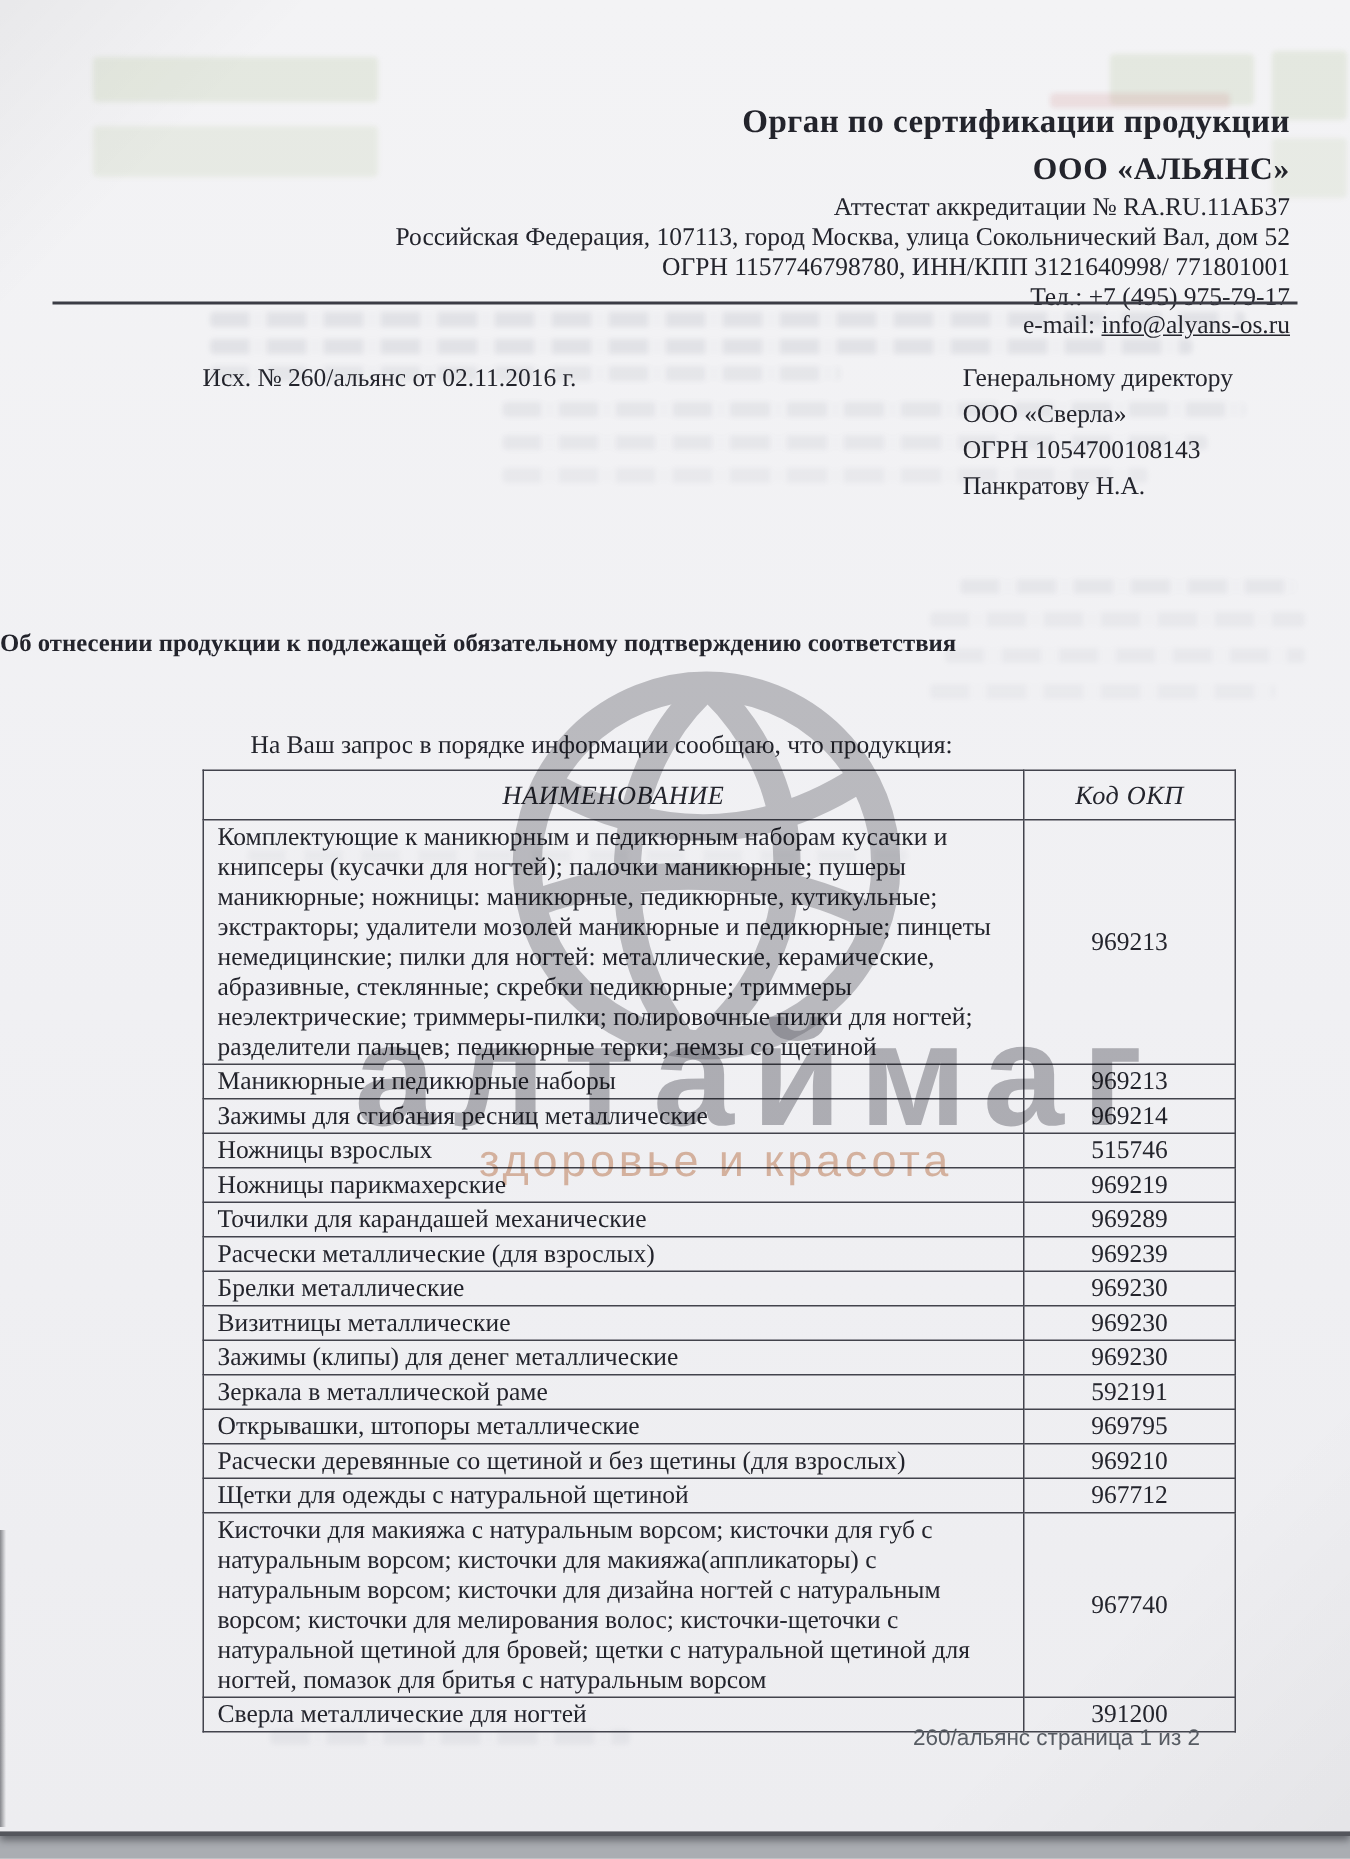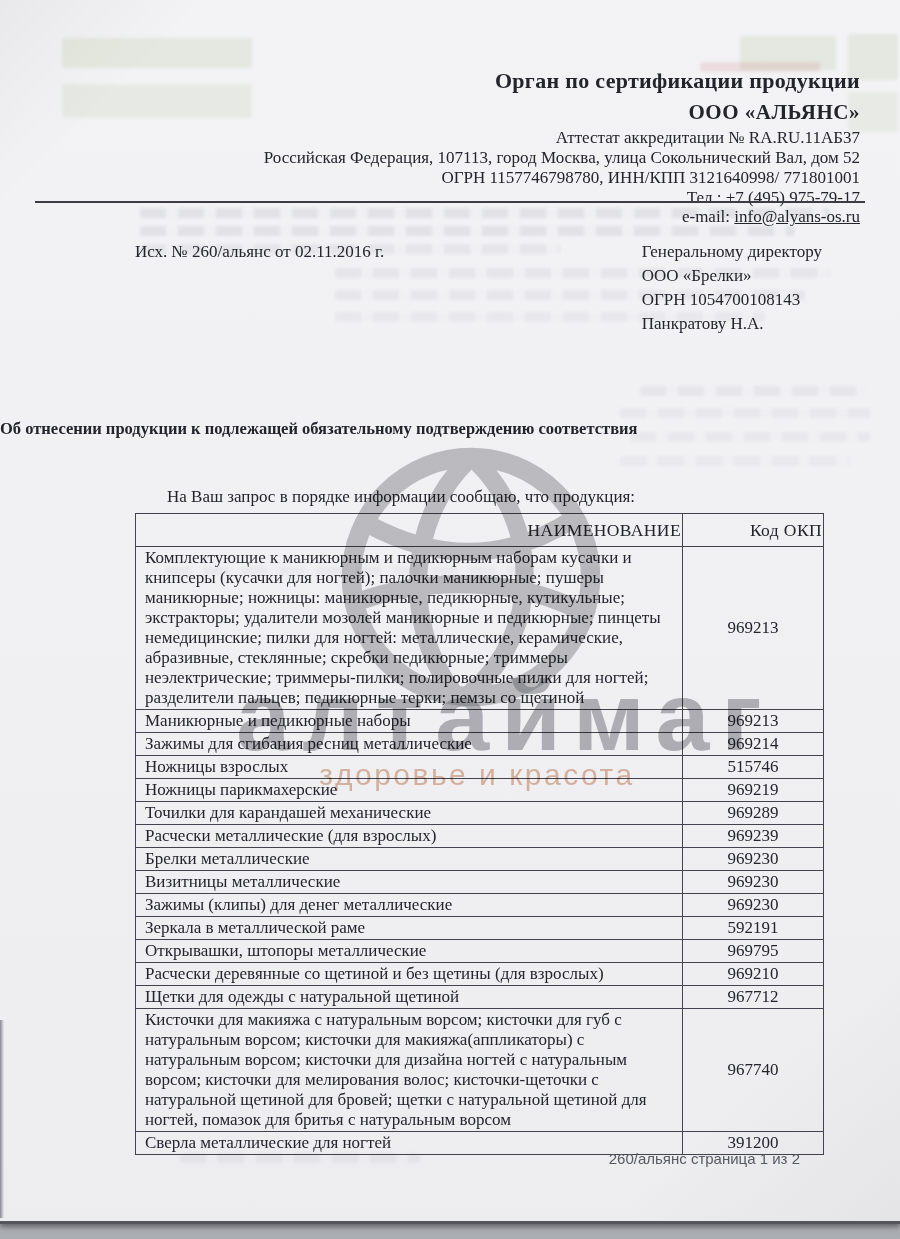--- a/index.html
+++ b/index.html
@@ -116,7 +116,7 @@
     <div class="outgoing">Исх. № 260/альянс от 02.11.2016 г.</div>
     <div class="addressee">
       <div>Генеральному директору</div>
-      <div>ООО «Брелки»</div>
+      <div>ООО «Сверла»</div>
       <div>ОГРН 1054700108143</div>
       <div>Панкратову Н.А.</div>
     </div>

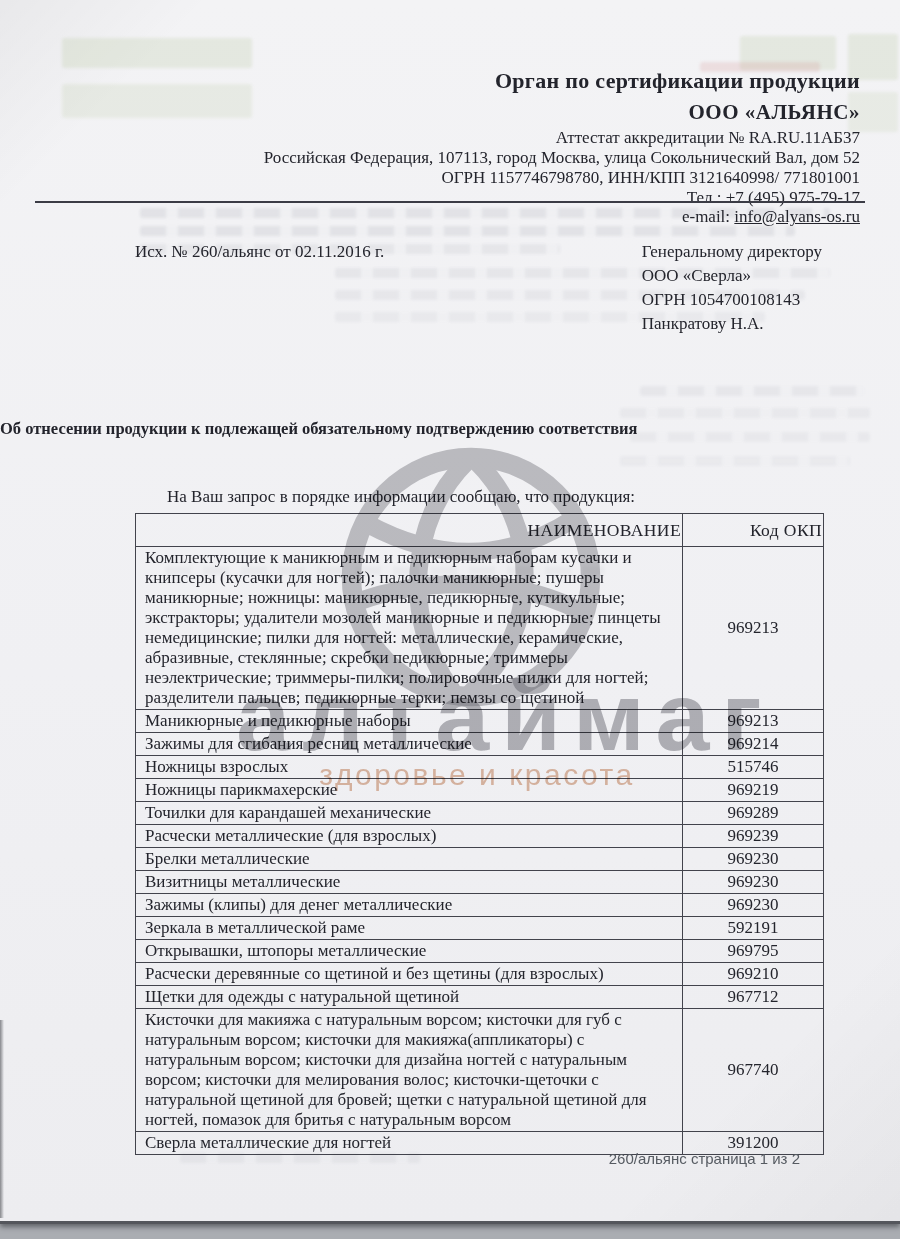--- a/index.html
+++ b/index.html
@@ -46,7 +46,7 @@
     font-size:17px;color:#23242c;
   }
   .okp-table th,.okp-table td{border:1.6px solid #42434c;}
-  .okp-table th{font-weight:normal;font-size:17.5px;letter-spacing:0.4px;height:30px;text-align:right;}
+  .okp-table th{font-weight:normal;font-size:17.5px;letter-spacing:0.4px;height:30px;text-align:center;font-style:italic;}
   .okp-table col.c-name{width:547px;}
   .okp-table col.c-code{width:141px;}
   .okp-table td.name-cell{padding:1px 6px 1px 9px;line-height:20px;vertical-align:top;text-align:left;}

